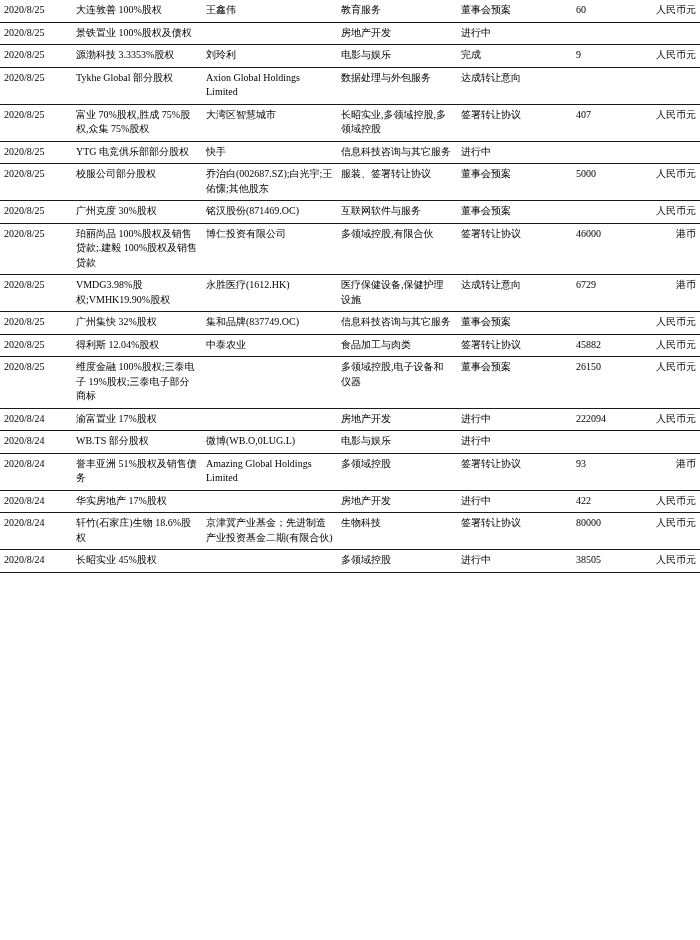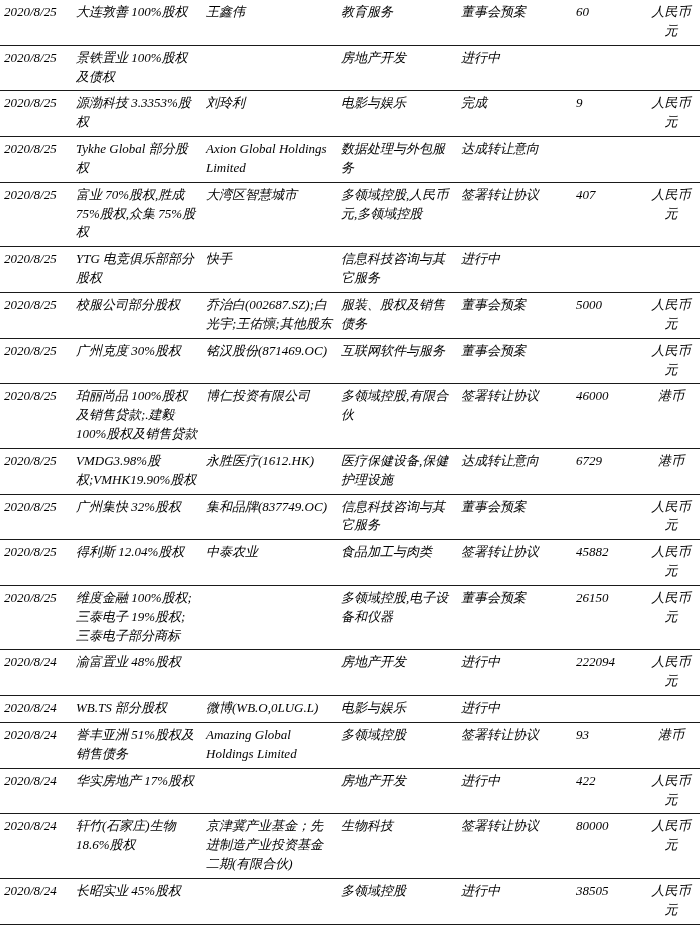--- a/index.html
+++ b/index.html
@@ -24,9 +24,8 @@
     width: 700px;
     border-collapse: collapse;
     table-layout: fixed;
-    font-size: 13px;
+    font-size: 10px;
     line-height: 1.45;
-    font-style: italic;
   }
   table.deals td {
     border-top: 1px solid #1a1a1a;

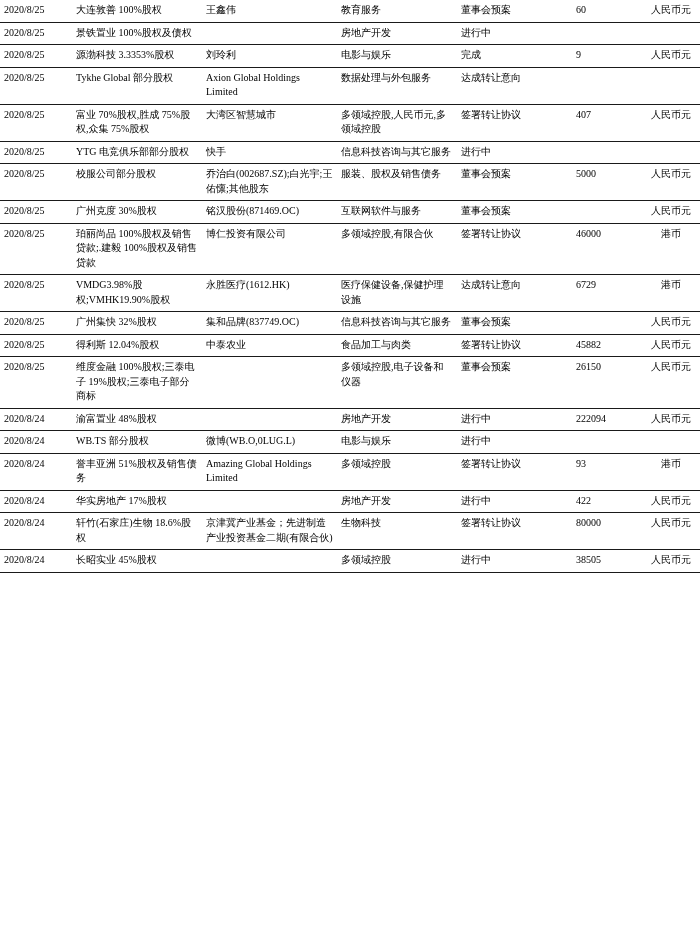--- a/index.html
+++ b/index.html
@@ -46,7 +46,7 @@
 
   td.date   { padding-left: 6px; white-space: nowrap; }
   td.amount { text-align: left; margin-left: 12px; }
-  td.currency { text-align: center; }
+  td.currency { text-align: right; }
 
   
   tr.first td {

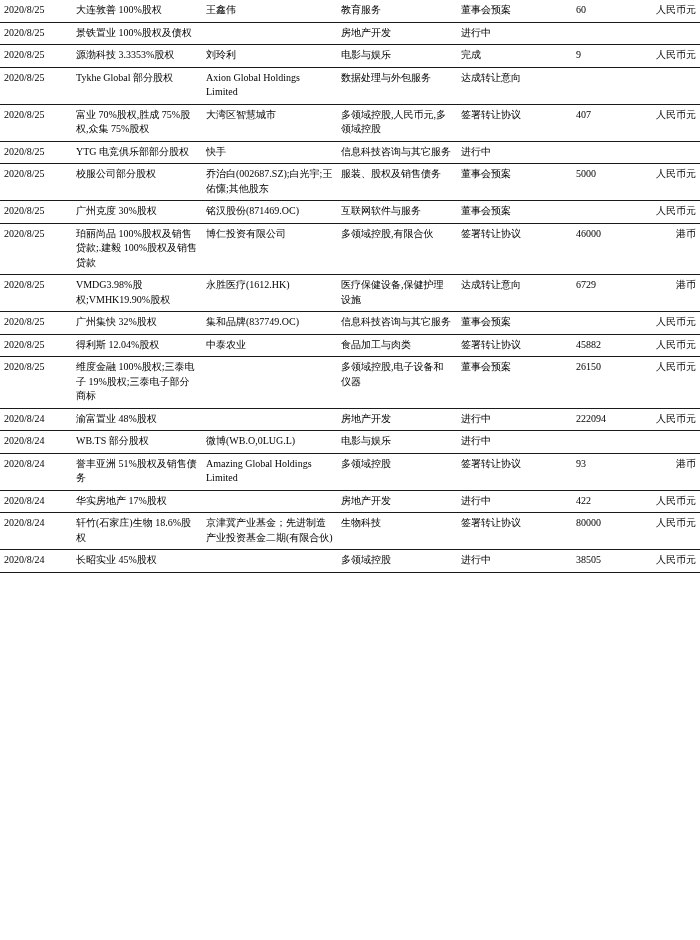--- a/index.html
+++ b/index.html
@@ -111,7 +111,7 @@
           <td class="date">2020/8/25</td>
           <td class="target">富业 70%股权,胜成 75%股权,众集 75%股权</td>
           <td class="buyer">大湾区智慧城市</td>
-          <td class="industry">多领域控股,人民币元,多领域控股</td>
+          <td class="industry">长昭实业,多领域控股,多领域控股</td>
           <td class="status">签署转让协议</td>
           <td class="amount">407</td>
           <td class="currency">人民币元</td>

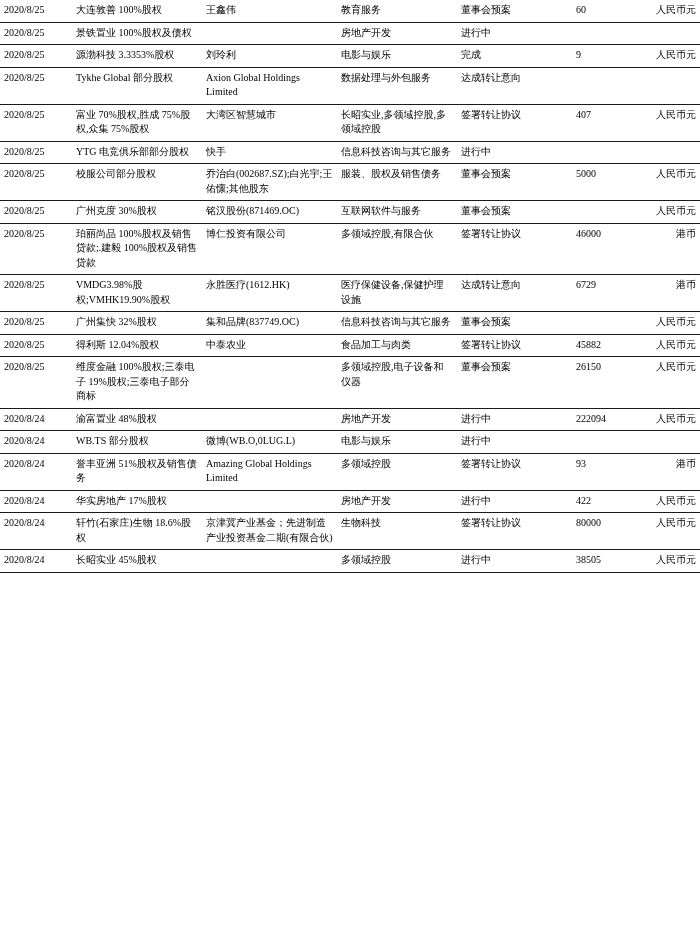--- a/index.html
+++ b/index.html
@@ -129,7 +129,7 @@
           <td class="date">2020/8/25</td>
           <td class="target">校服公司部分股权</td>
           <td class="buyer">乔治白(002687.SZ);白光宇;王佑懔;其他股东</td>
-          <td class="industry">服装、股权及销售债务</td>
+          <td class="industry">服装、签署转让协议</td>
           <td class="status">董事会预案</td>
           <td class="amount">5000</td>
           <td class="currency">人民币元</td>

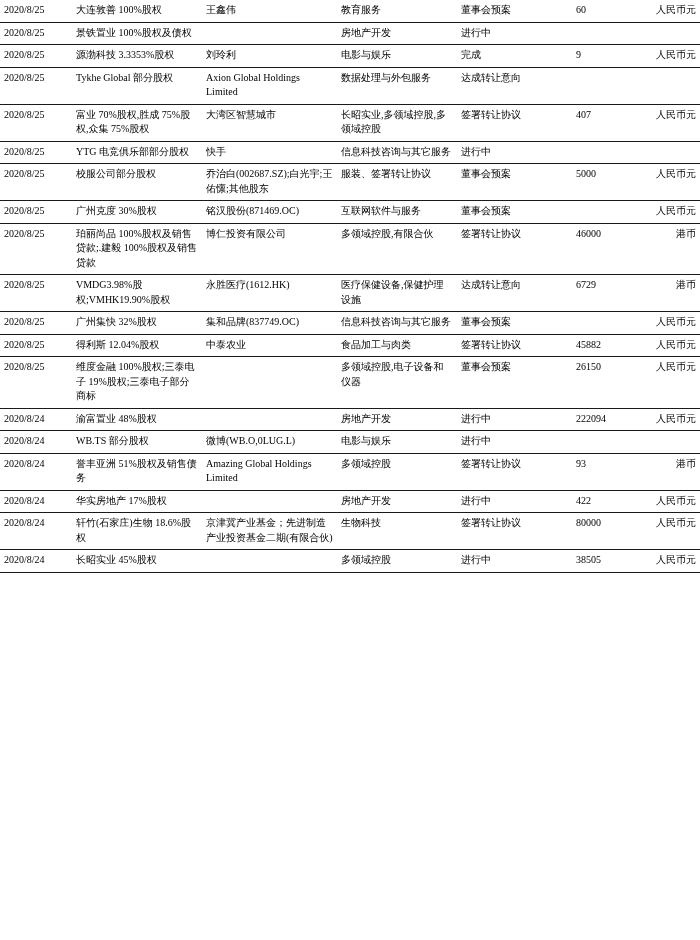--- a/index.html
+++ b/index.html
@@ -190,7 +190,7 @@
         </tr>
         <tr>
           <td class="date">2020/8/24</td>
-          <td class="target">渝富置业 48%股权</td>
+          <td class="target">渝富置业 17%股权</td>
           <td class="buyer"></td>
           <td class="industry">房地产开发</td>
           <td class="status">进行中</td>

